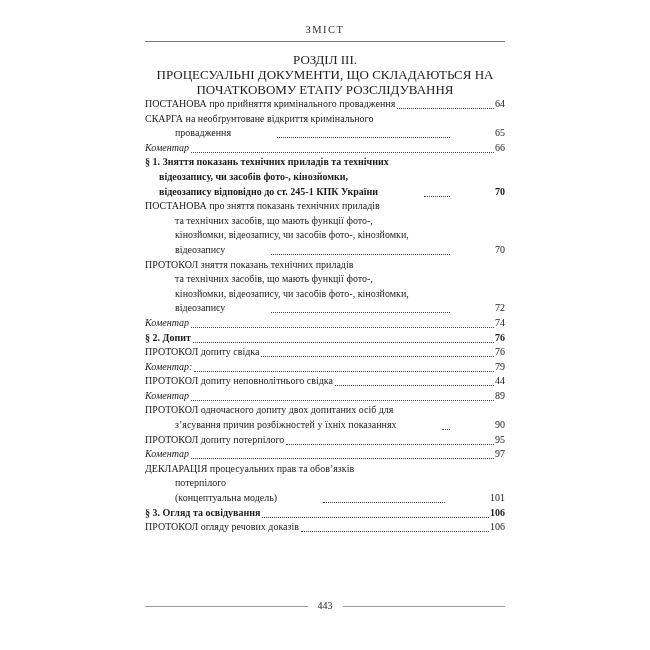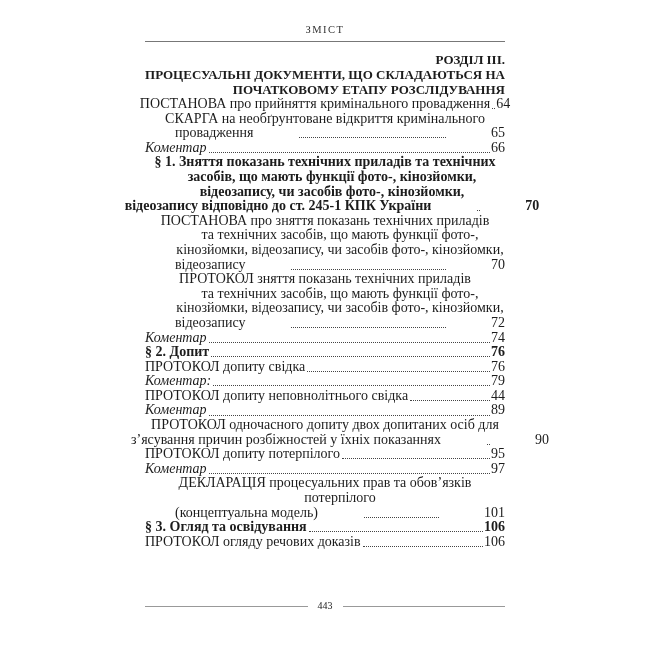--- a/index.html
+++ b/index.html
@@ -34,8 +34,8 @@
   }
   .section-title {
     margin-top: 10px;
-    text-align: right;
-    font-weight: bold;
+    text-align: center;
+    font-weight: normal;
     font-size: 13px;
     line-height: 15px;
   }

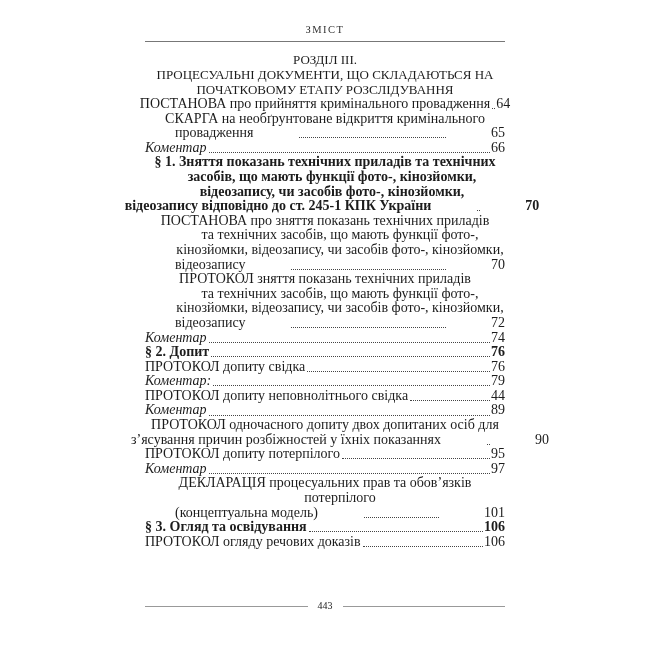--- a/index.html
+++ b/index.html
@@ -42,9 +42,8 @@
   .title-line { white-space: nowrap; }
   .row {
     display: flex;
-    font-size: 14px;
+    font-size: 10px;
     line-height: 14.6px;
-    justify-content: center;
   }
   .row .t { white-space: pre; }
   .row.i1 { padding-left: 30px; gap: 44px; }

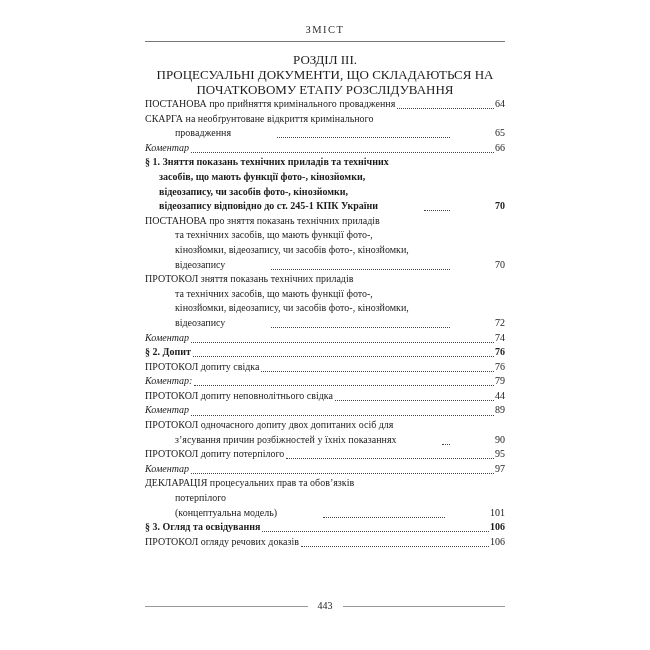--- a/index.html
+++ b/index.html
@@ -115,9 +115,6 @@
           <span class="t">§ 1. Зняття показань технічних приладів та технічних</span>
         </div>
         <div class="row i1 b">
-          <span class="t">засобів, що мають функції фото-, кінозйомки,</span>
-        </div>
-        <div class="row i1 b">
           <span class="t">відеозапису, чи засобів фото-, кінозйомки,</span>
         </div>
         <div class="row i1 b">

